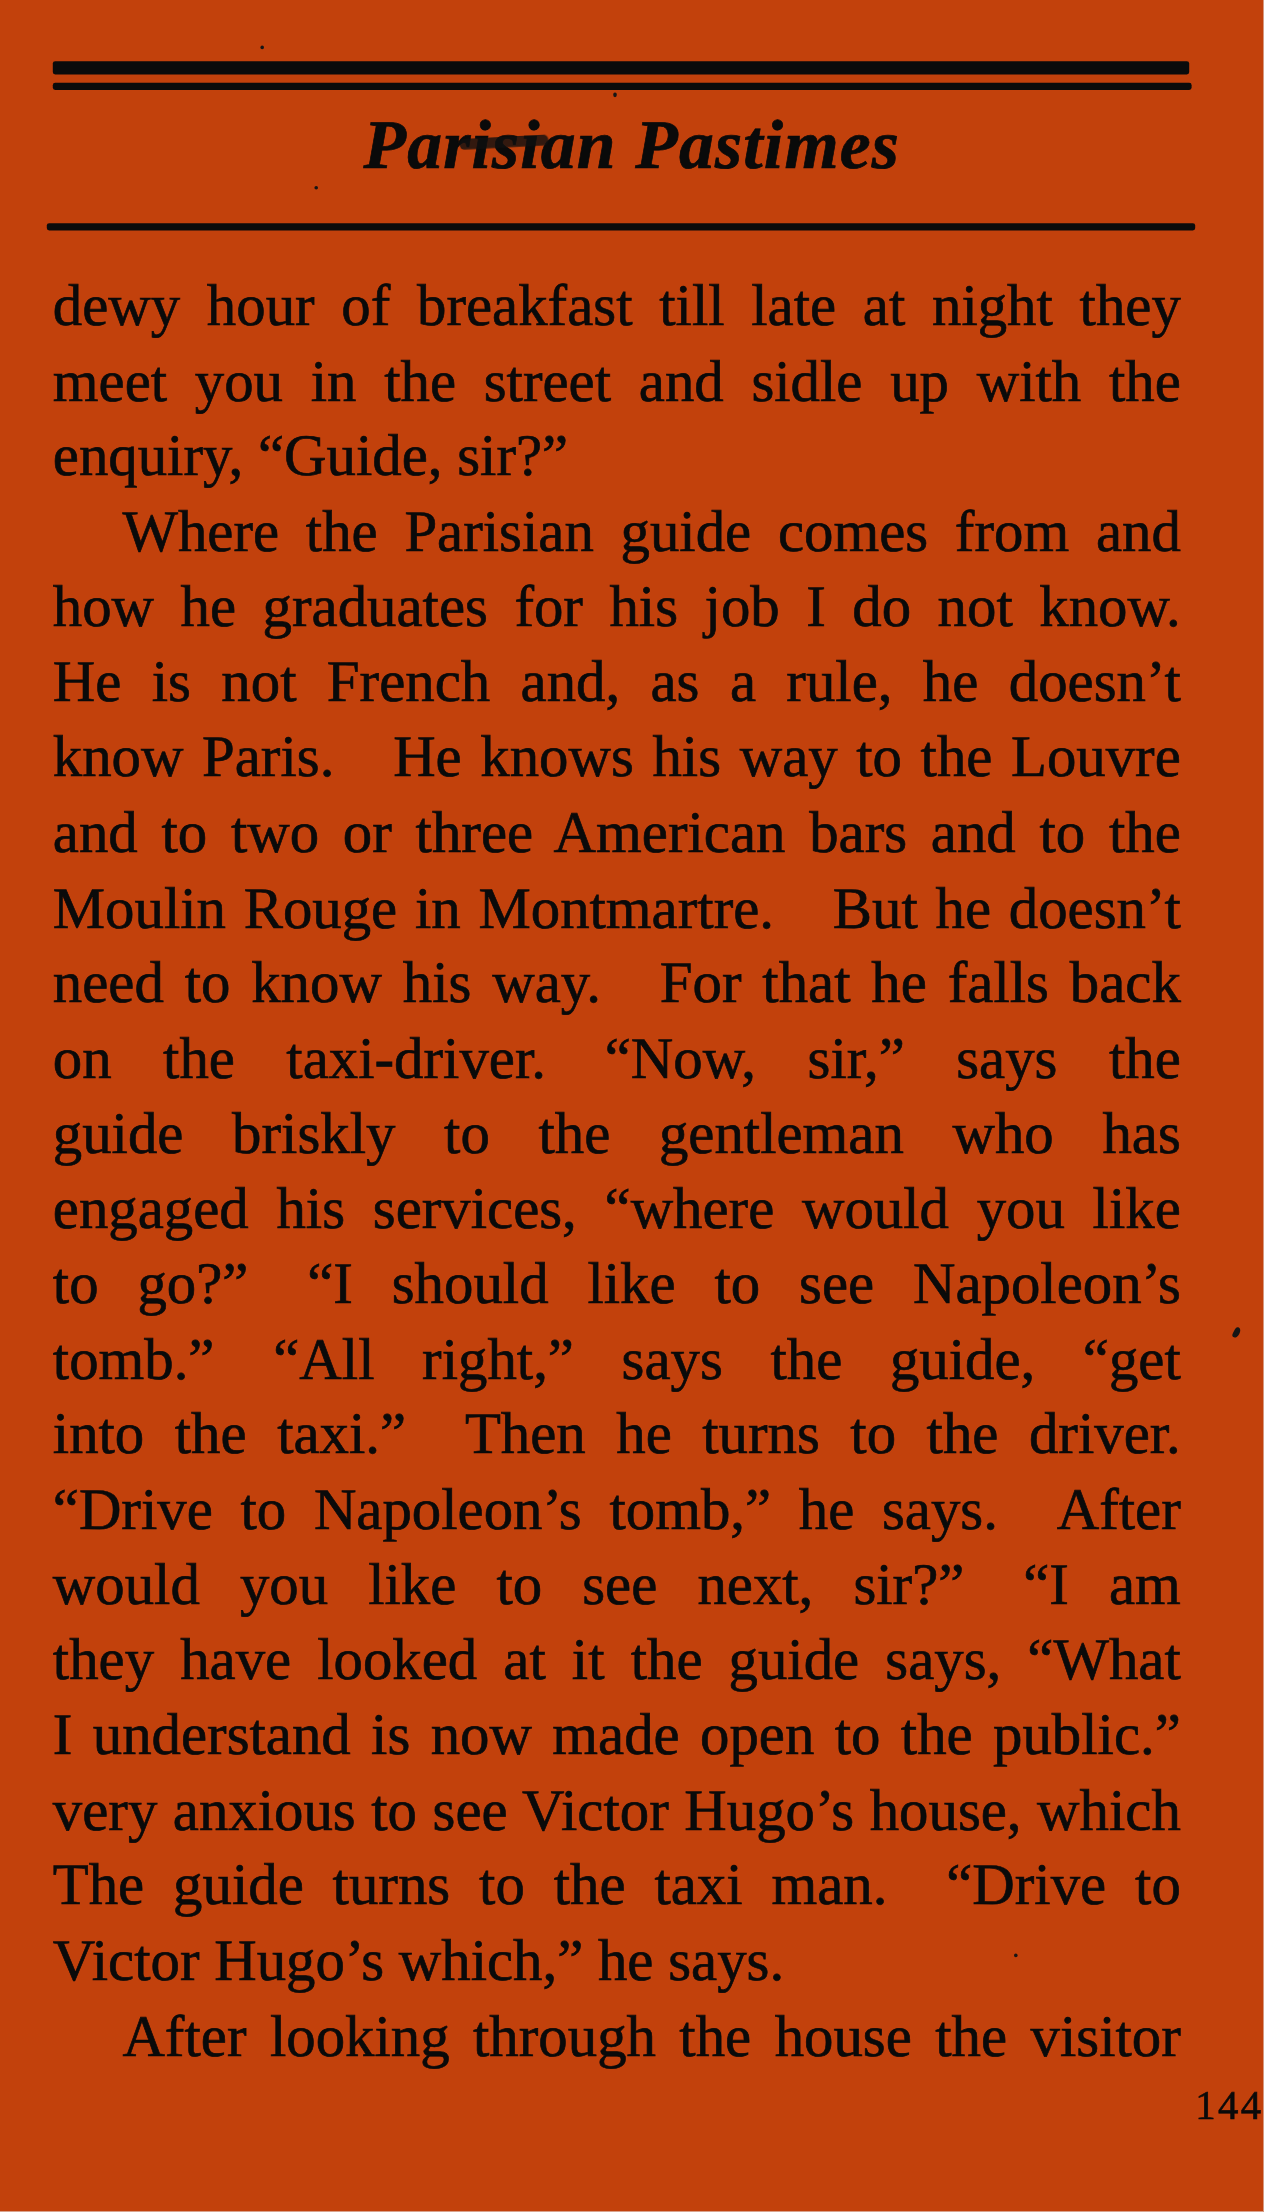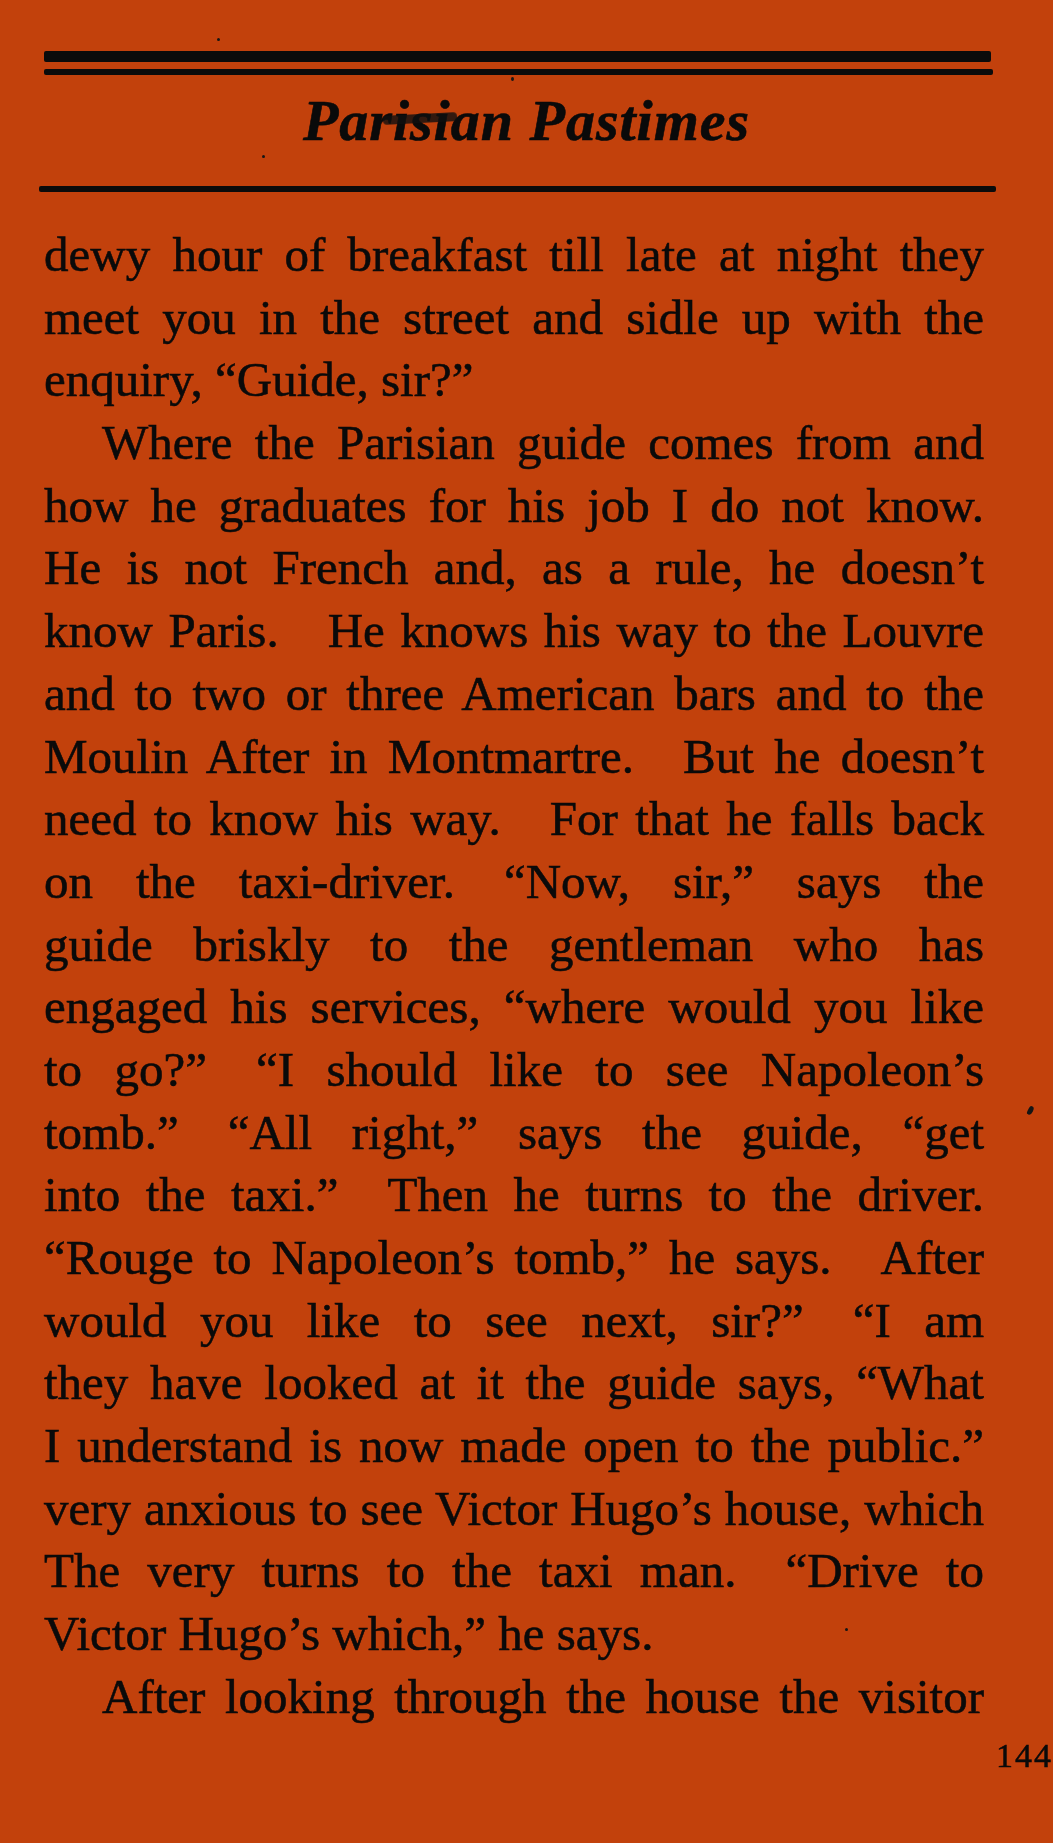--- a/index.html
+++ b/index.html
@@ -97,7 +97,7 @@
     <div class="line">He is not French and, as a rule, he doesn’t</div>
     <div class="line">know Paris. He knows his way to the Louvre</div>
     <div class="line">and to two or three American bars and to the</div>
-    <div class="line">Moulin After in Montmartre. But he doesn’t</div>
+    <div class="line">Moulin Rouge in Montmartre. But he doesn’t</div>
     <div class="line">need to know his way. For that he falls back</div>
     <div class="line">on the taxi-driver. “Now, sir,” says the</div>
     <div class="line">guide briskly to the gentleman who has</div>

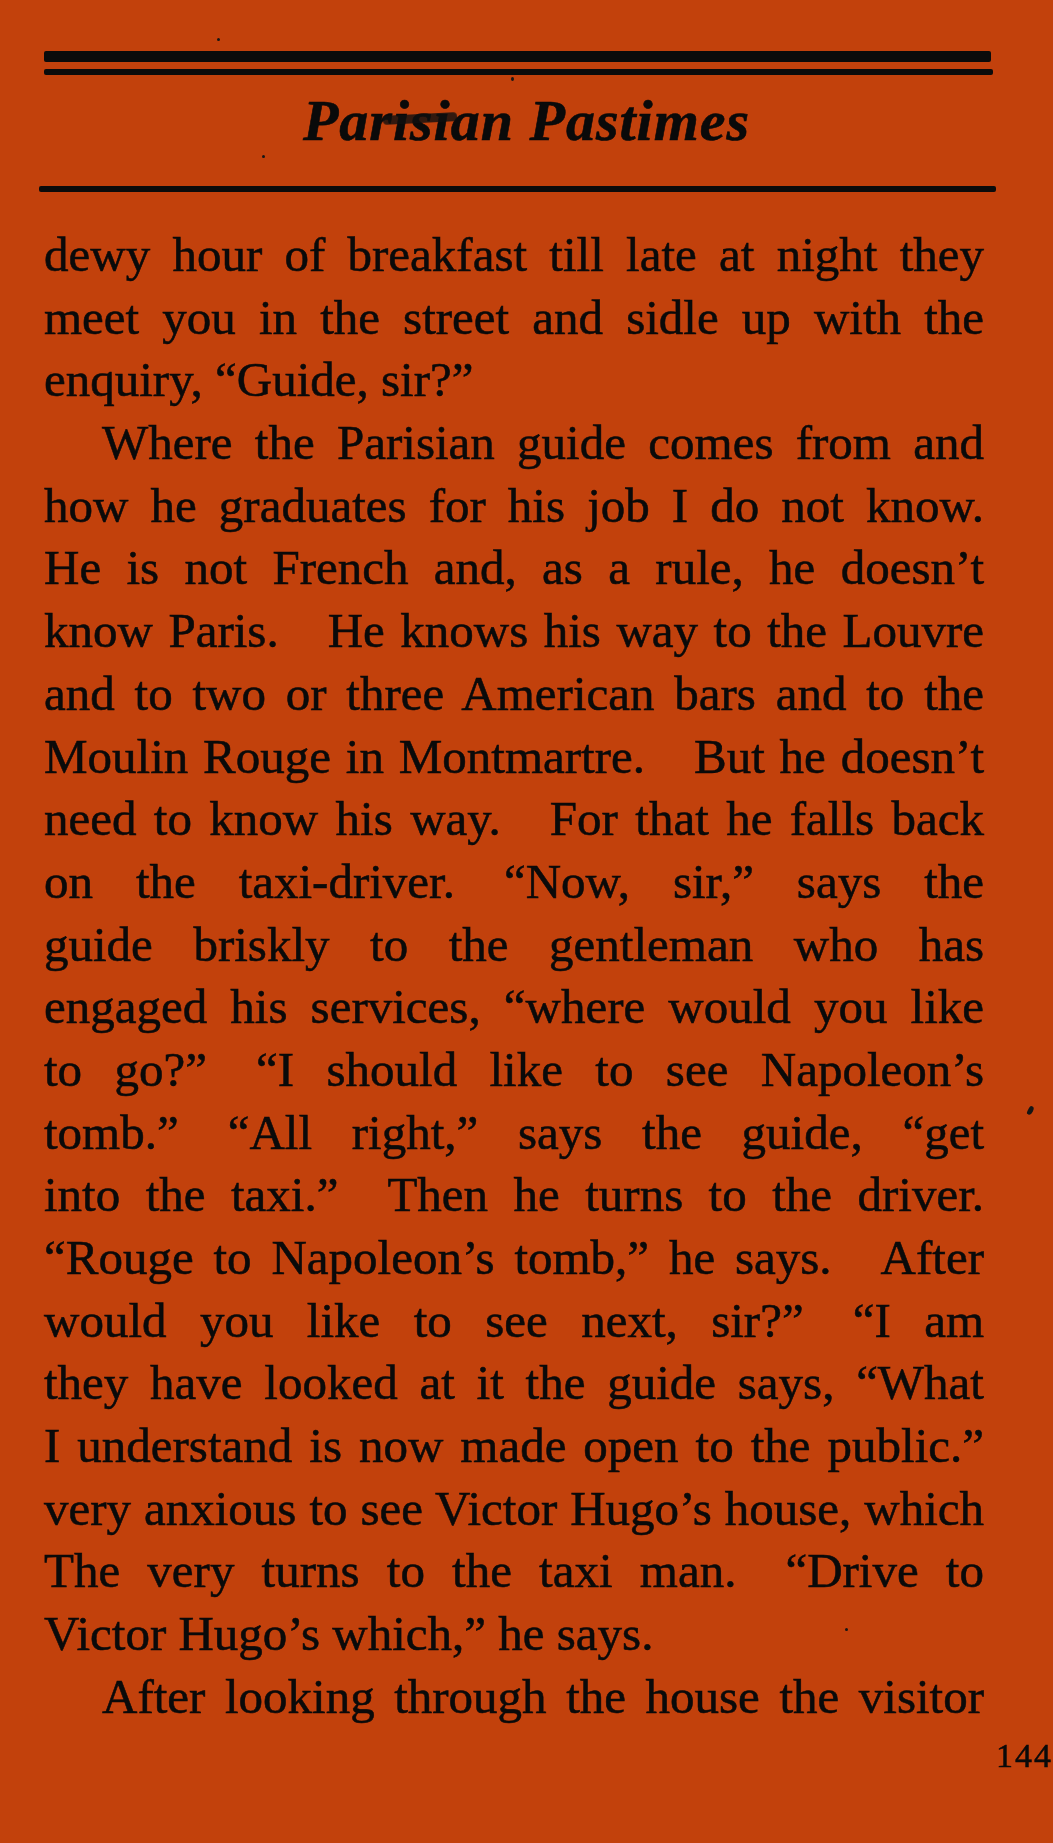--- a/index.html
+++ b/index.html
@@ -105,7 +105,7 @@
     <div class="line">to go?” “I should like to see Napoleon’s</div>
     <div class="line">tomb.” “All right,” says the guide, “get</div>
     <div class="line">into the taxi.” Then he turns to the driver.</div>
-    <div class="line">“Rouge to Napoleon’s tomb,” he says. After</div>
+    <div class="line">“Drive to Napoleon’s tomb,” he says. After</div>
     <div class="line">would you like to see next, sir?” “I am</div>
     <div class="line">they have looked at it the guide says, “What</div>
     <div class="line">I understand is now made open to the public.”</div>

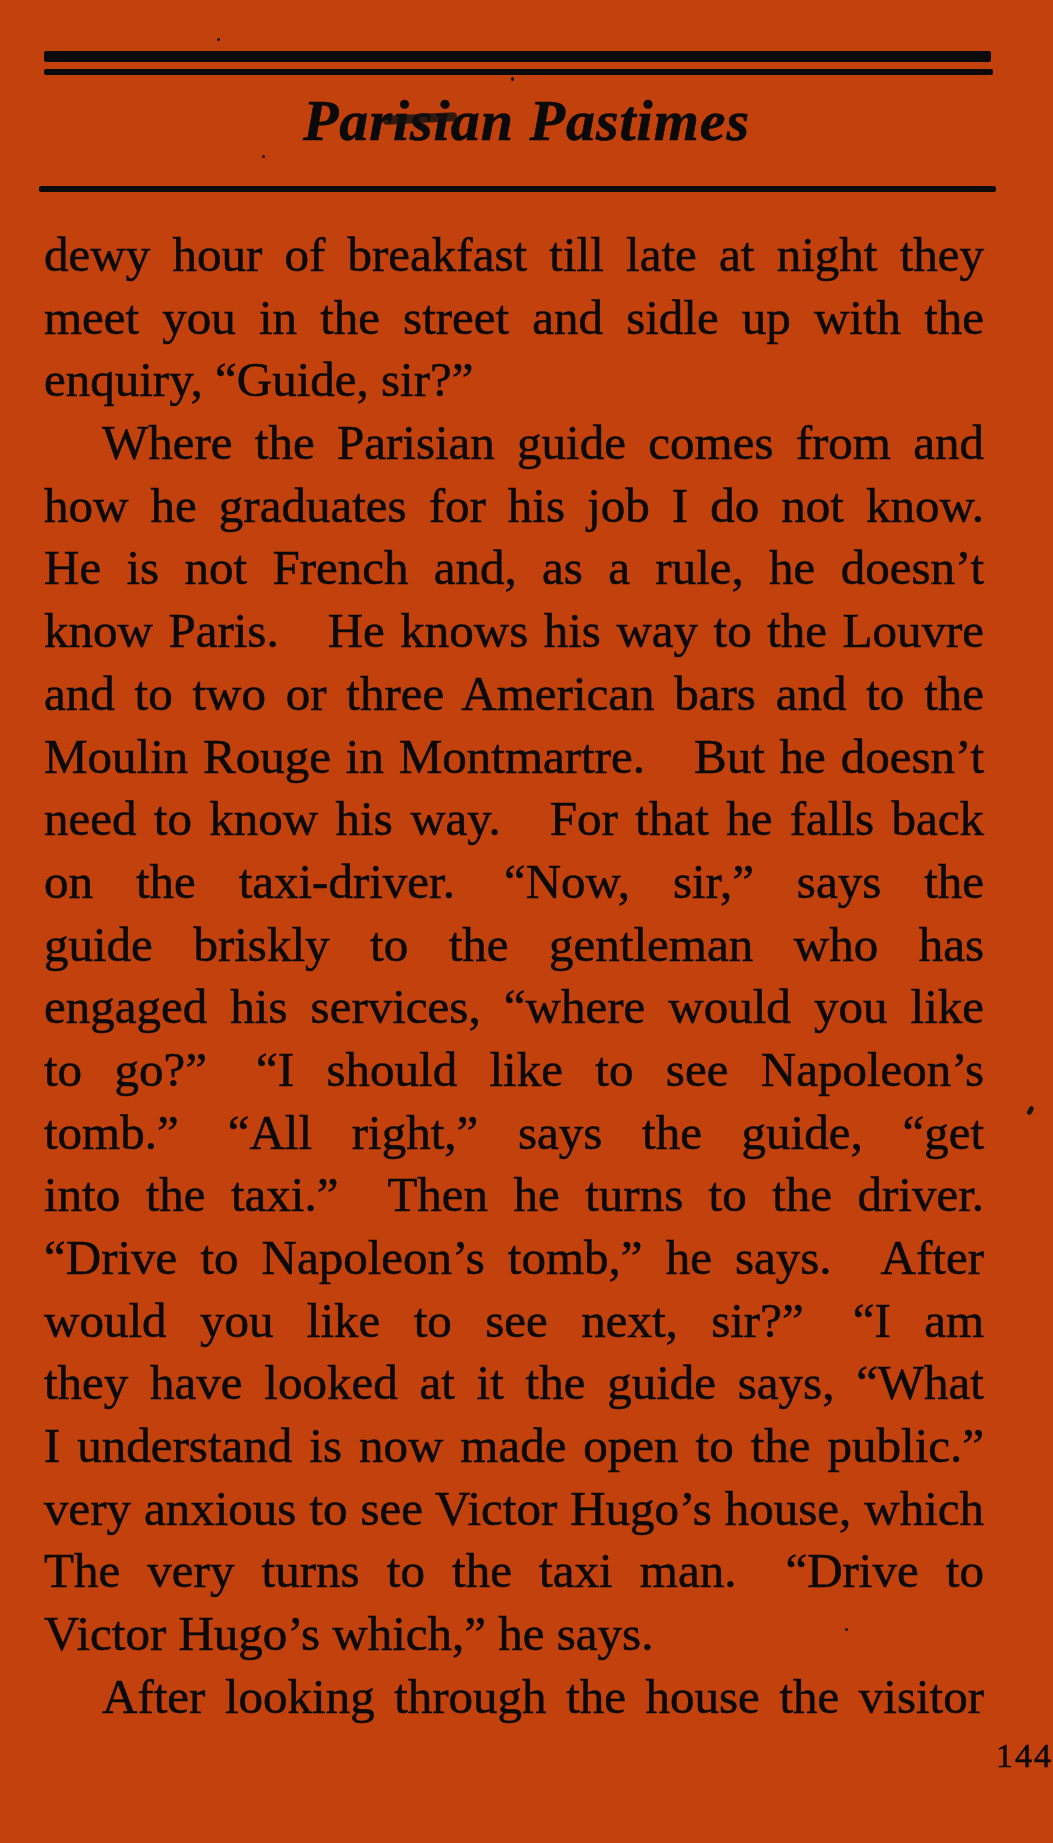--- a/index.html
+++ b/index.html
@@ -110,7 +110,7 @@
     <div class="line">they have looked at it the guide says, “What</div>
     <div class="line">I understand is now made open to the public.”</div>
     <div class="line">very anxious to see Victor Hugo’s house, which</div>
-    <div class="line">The very turns to the taxi man. “Drive to</div>
+    <div class="line">The guide turns to the taxi man. “Drive to</div>
     <div class="line para-end">Victor Hugo’s which,” he says.</div>
     <div class="line indent">After looking through the house the visitor</div>
   </div>

